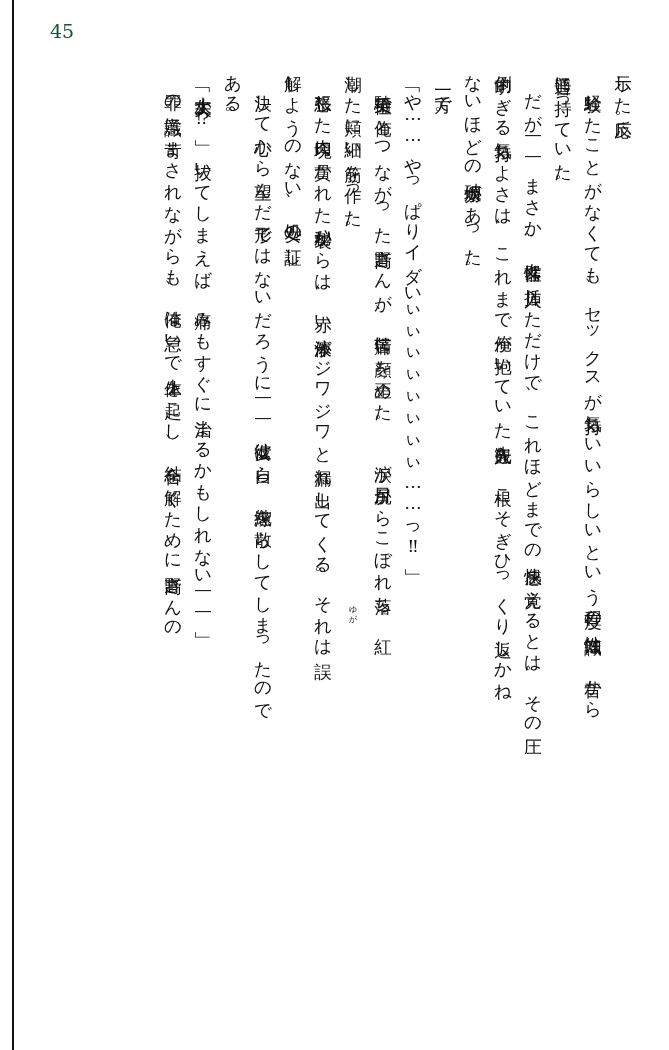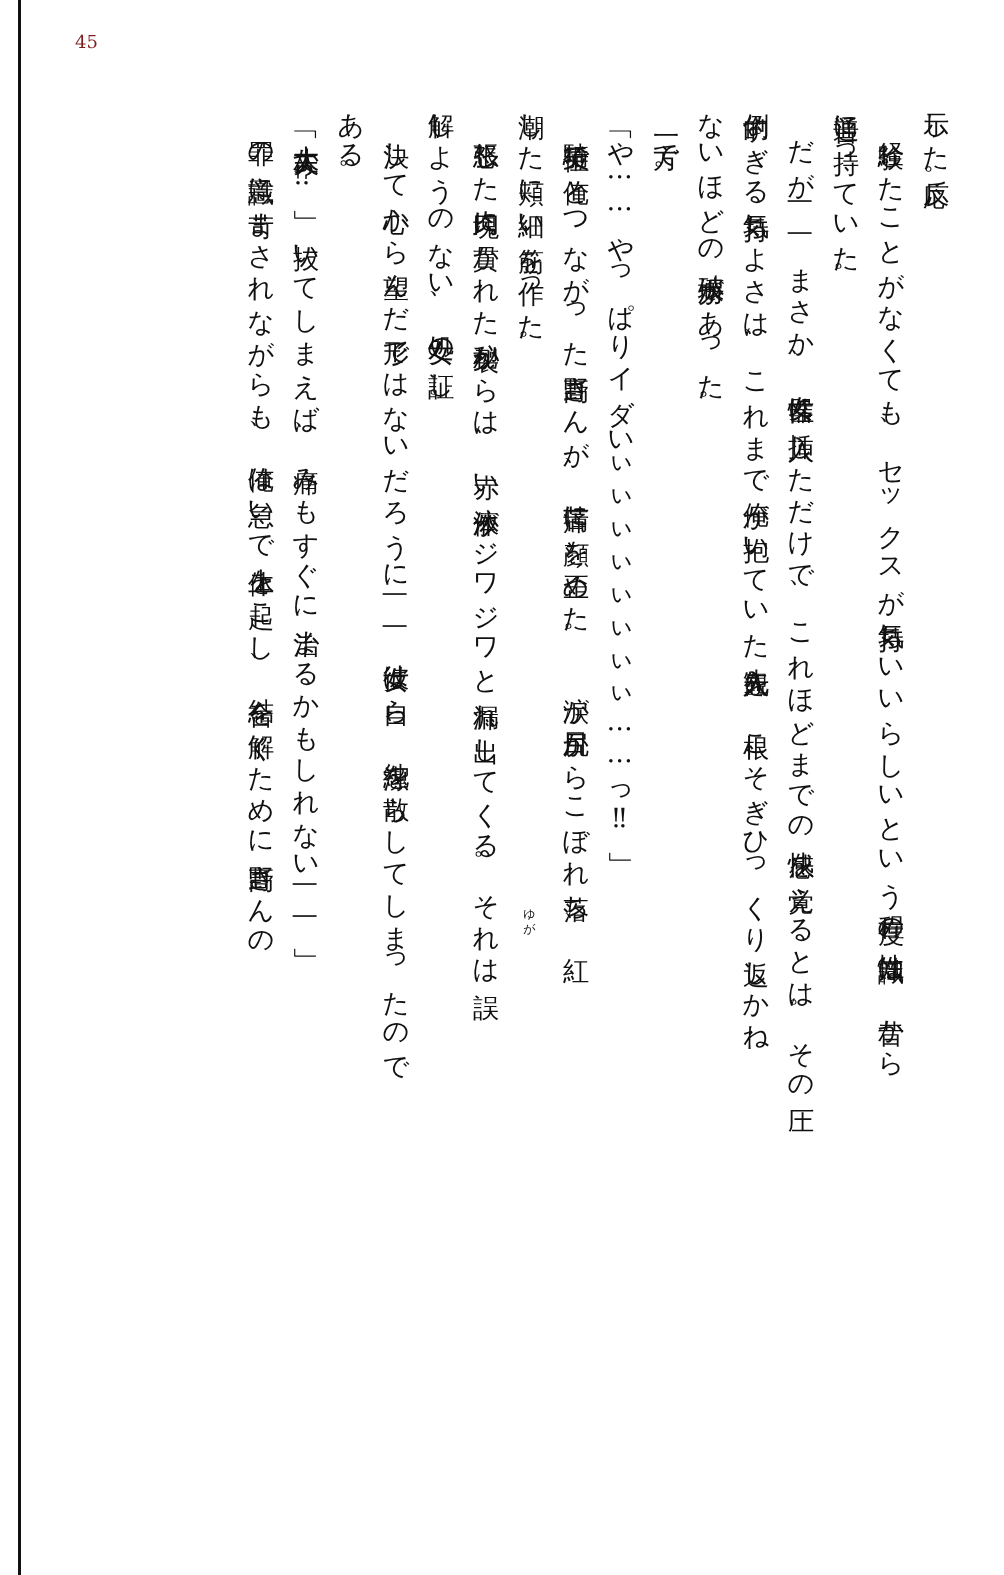--- a/index.html
+++ b/index.html
@@ -36,10 +36,10 @@
     position: absolute;
     left: 50px;
     top: 22px;
-    font-size: 12px;
+    font-size: 19px;
     line-height: 1;
     font-family: "DejaVu Serif", "Liberation Serif", serif;
-    color: #7f1d1d;
+    color: #14532d;
   }
 
   

